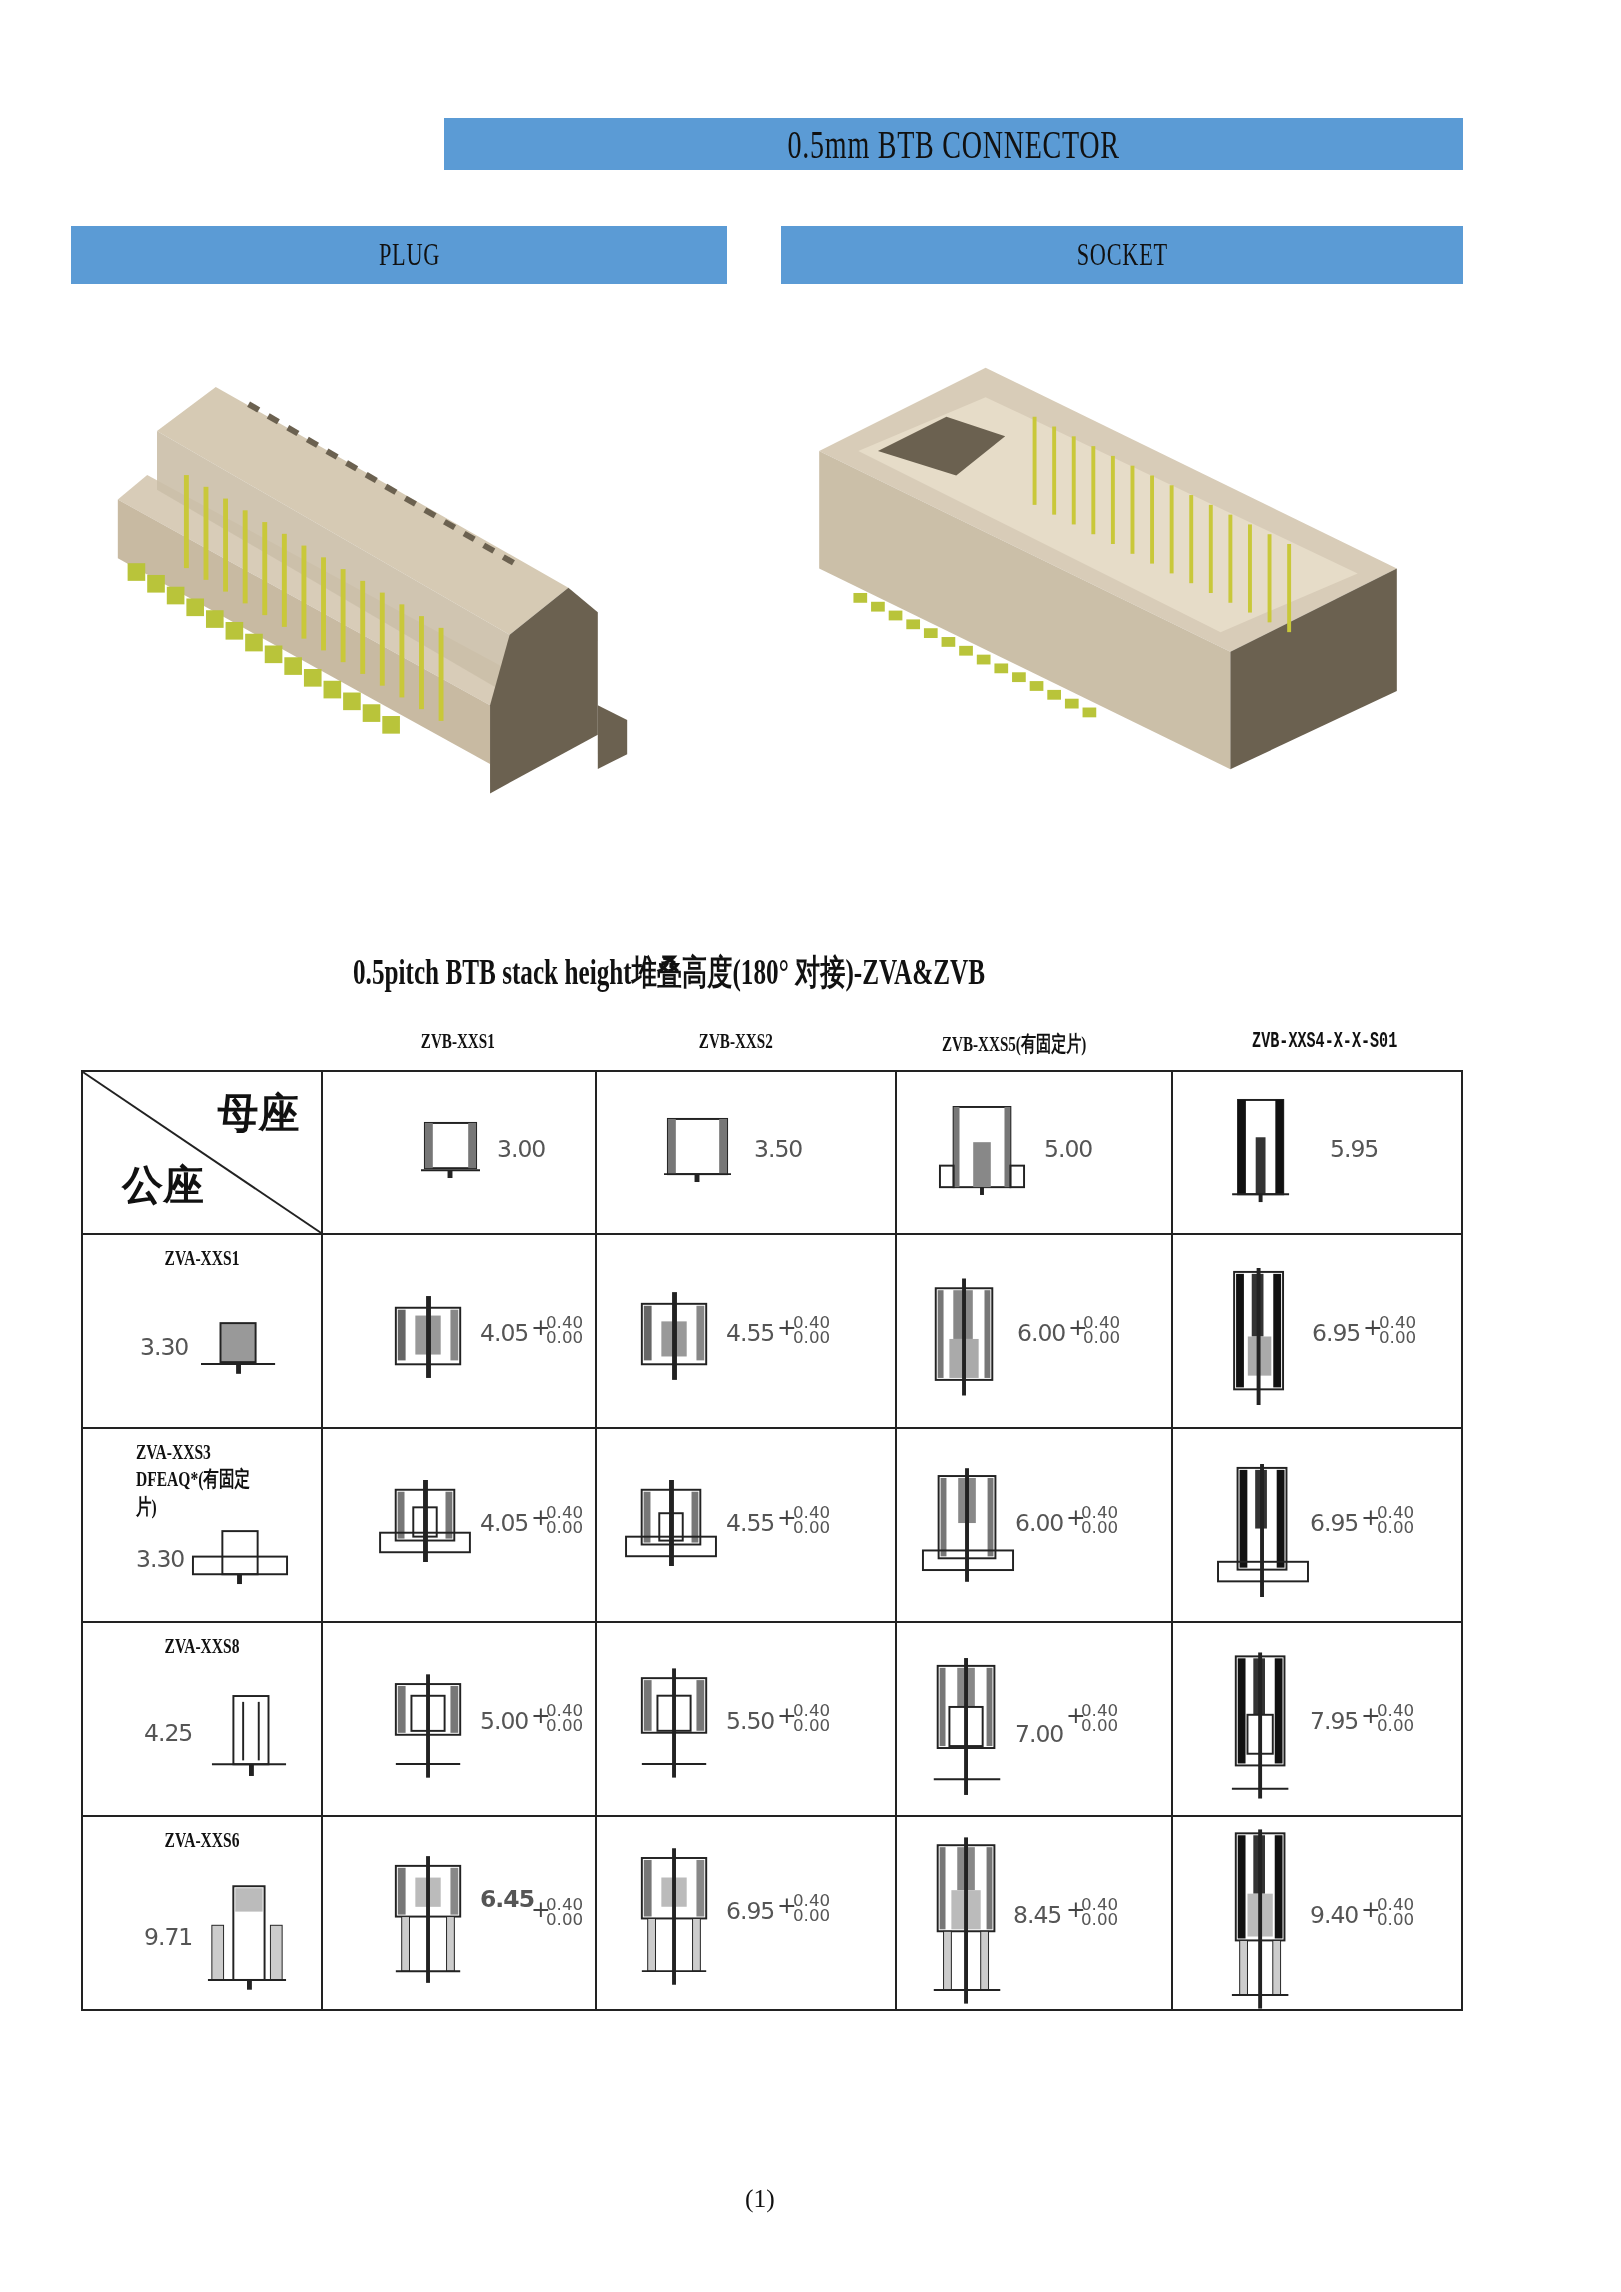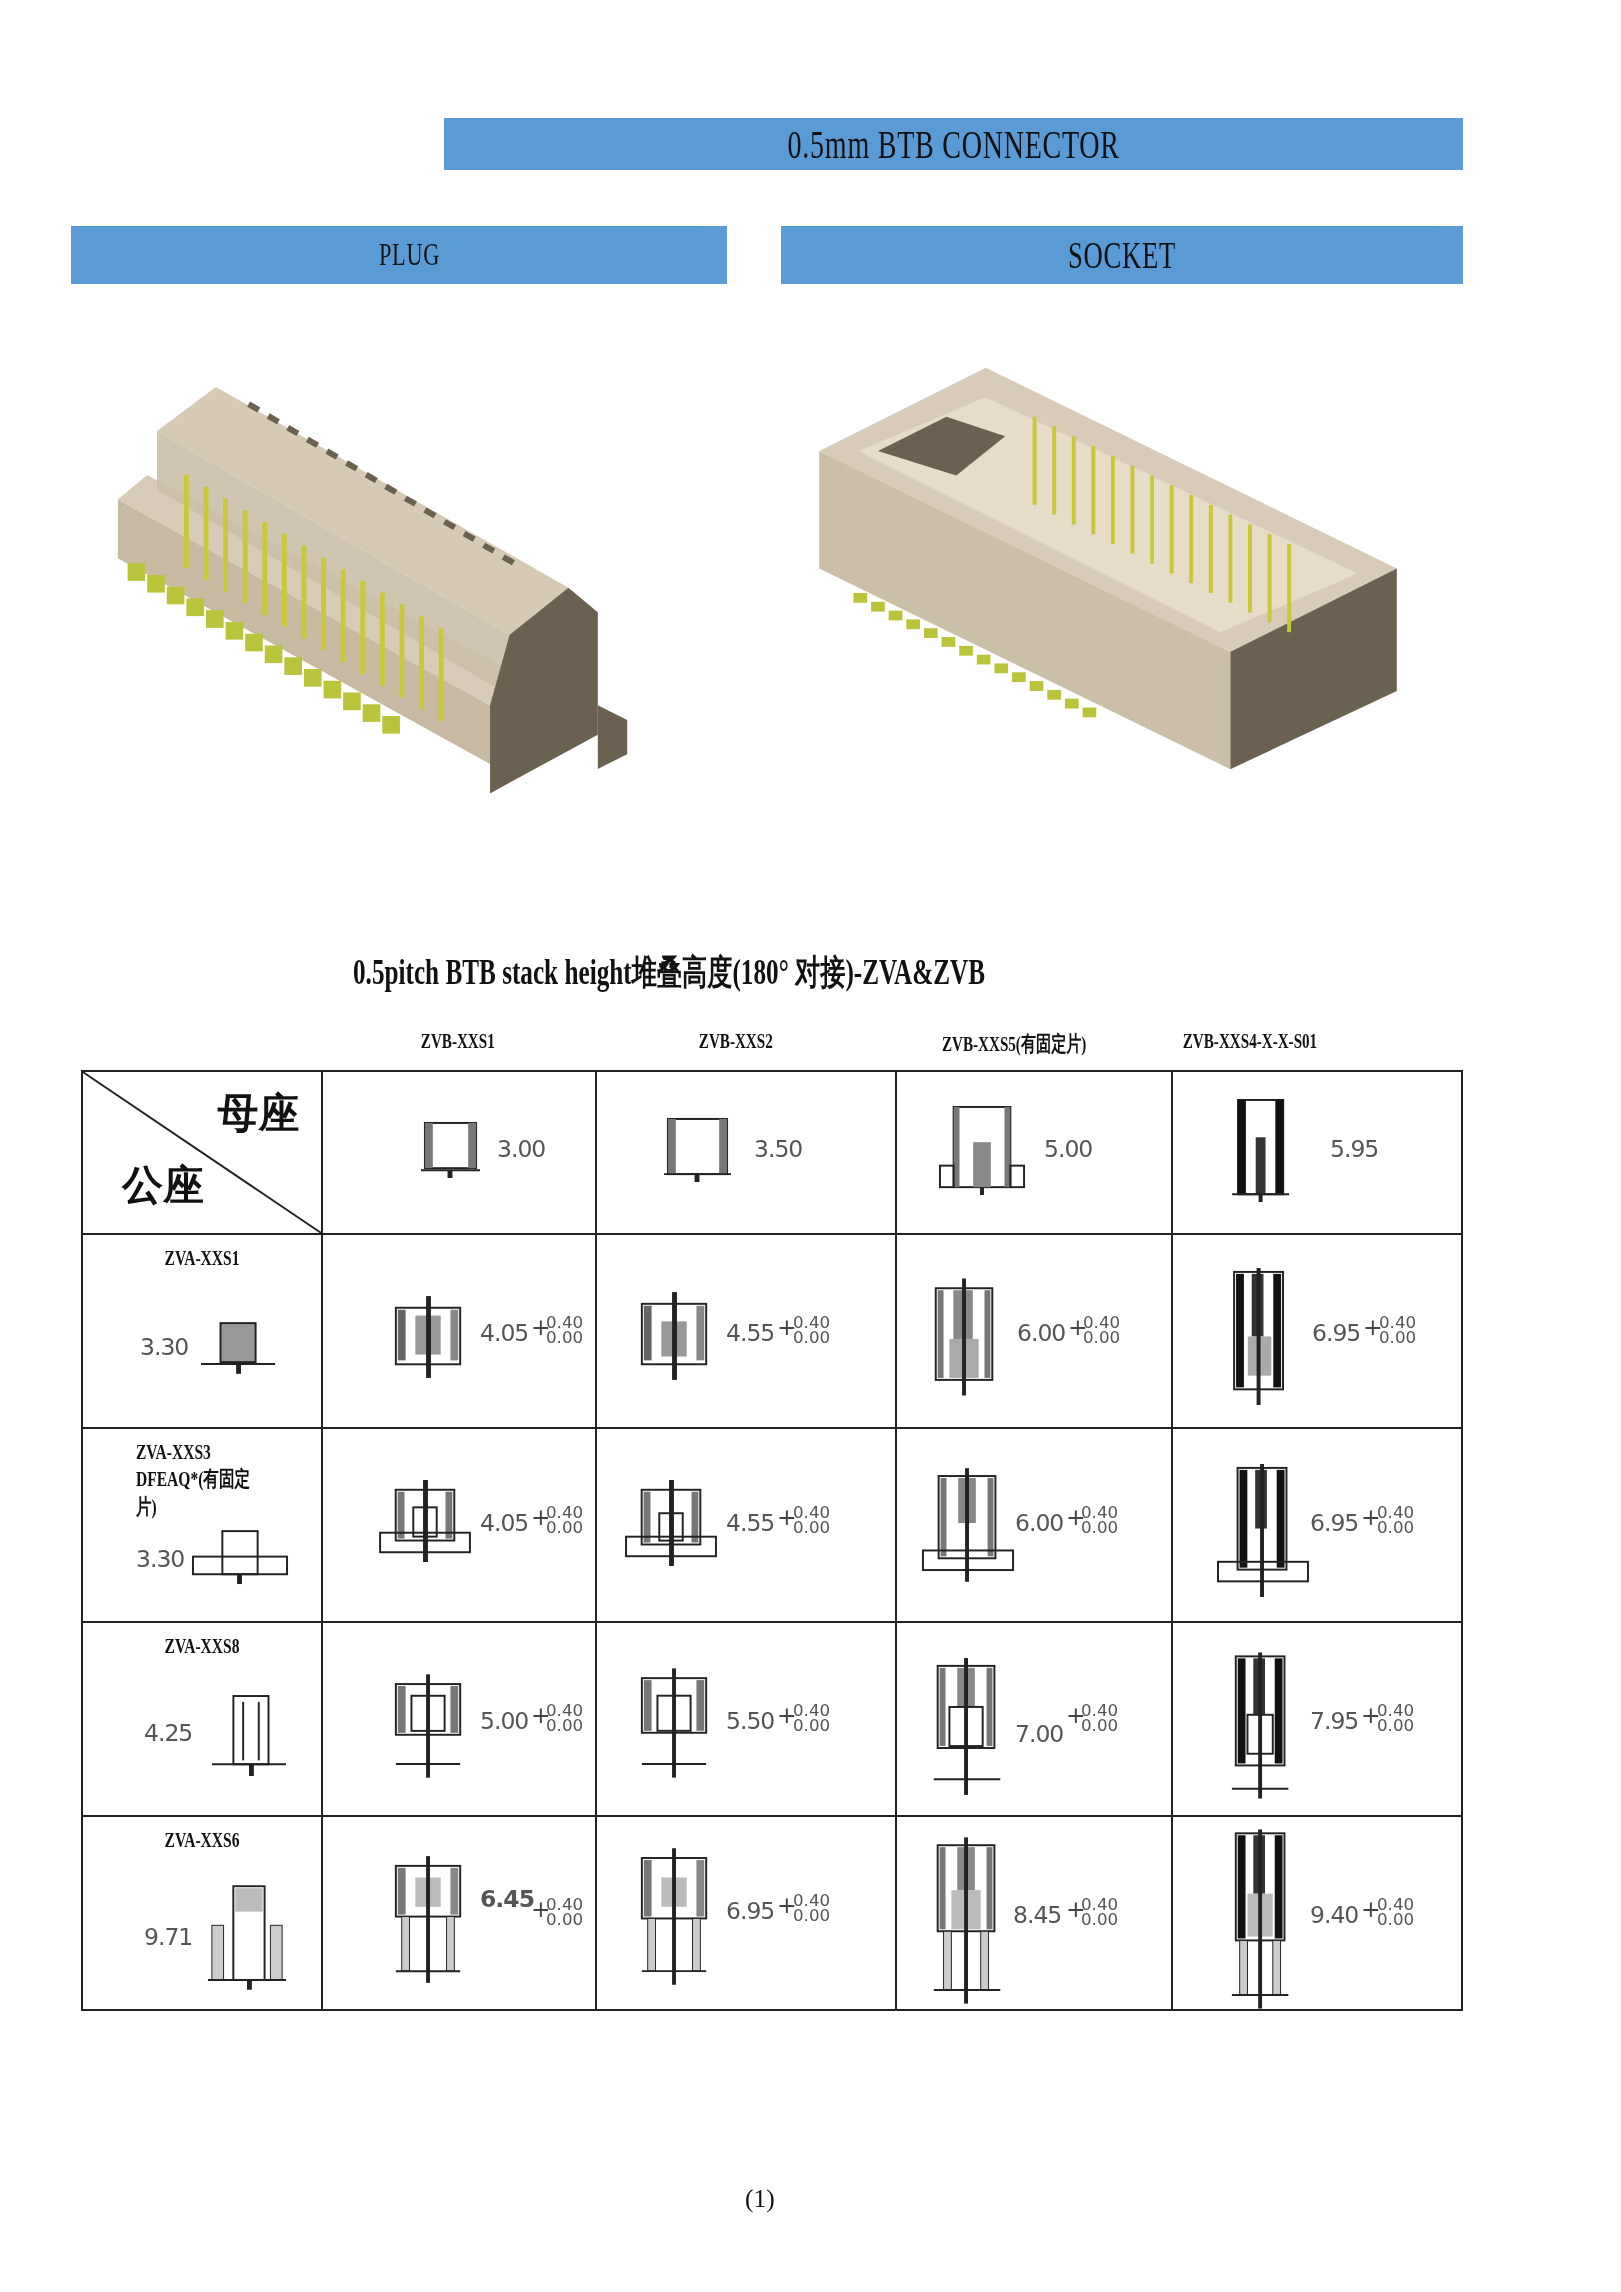--- a/index.html
+++ b/index.html
@@ -10,7 +10,7 @@
   .bar span { display:inline-block; transform:scaleX(0.72); letter-spacing:1px; }
   #title-bar { left:444px; top:118px; width:1019px; height:52px; font-size:39px; }
   #plug-bar { left:71px; top:226px; width:635px; height:58px; font-size:31px;padding-left:21px; }
-  #socket-bar { left:781px; top:226px; width:682px; height:58px; font-size:37px; }
+  #socket-bar { left:781px; top:226px; width:682px; height:58px; font-size:31px; }
   .render { position:absolute; }
   #plug-img { left:108px; top:382px; width:529px; height:431px; }
   #socket-img { left:809px; top:358px; width:598px; height:421px; }

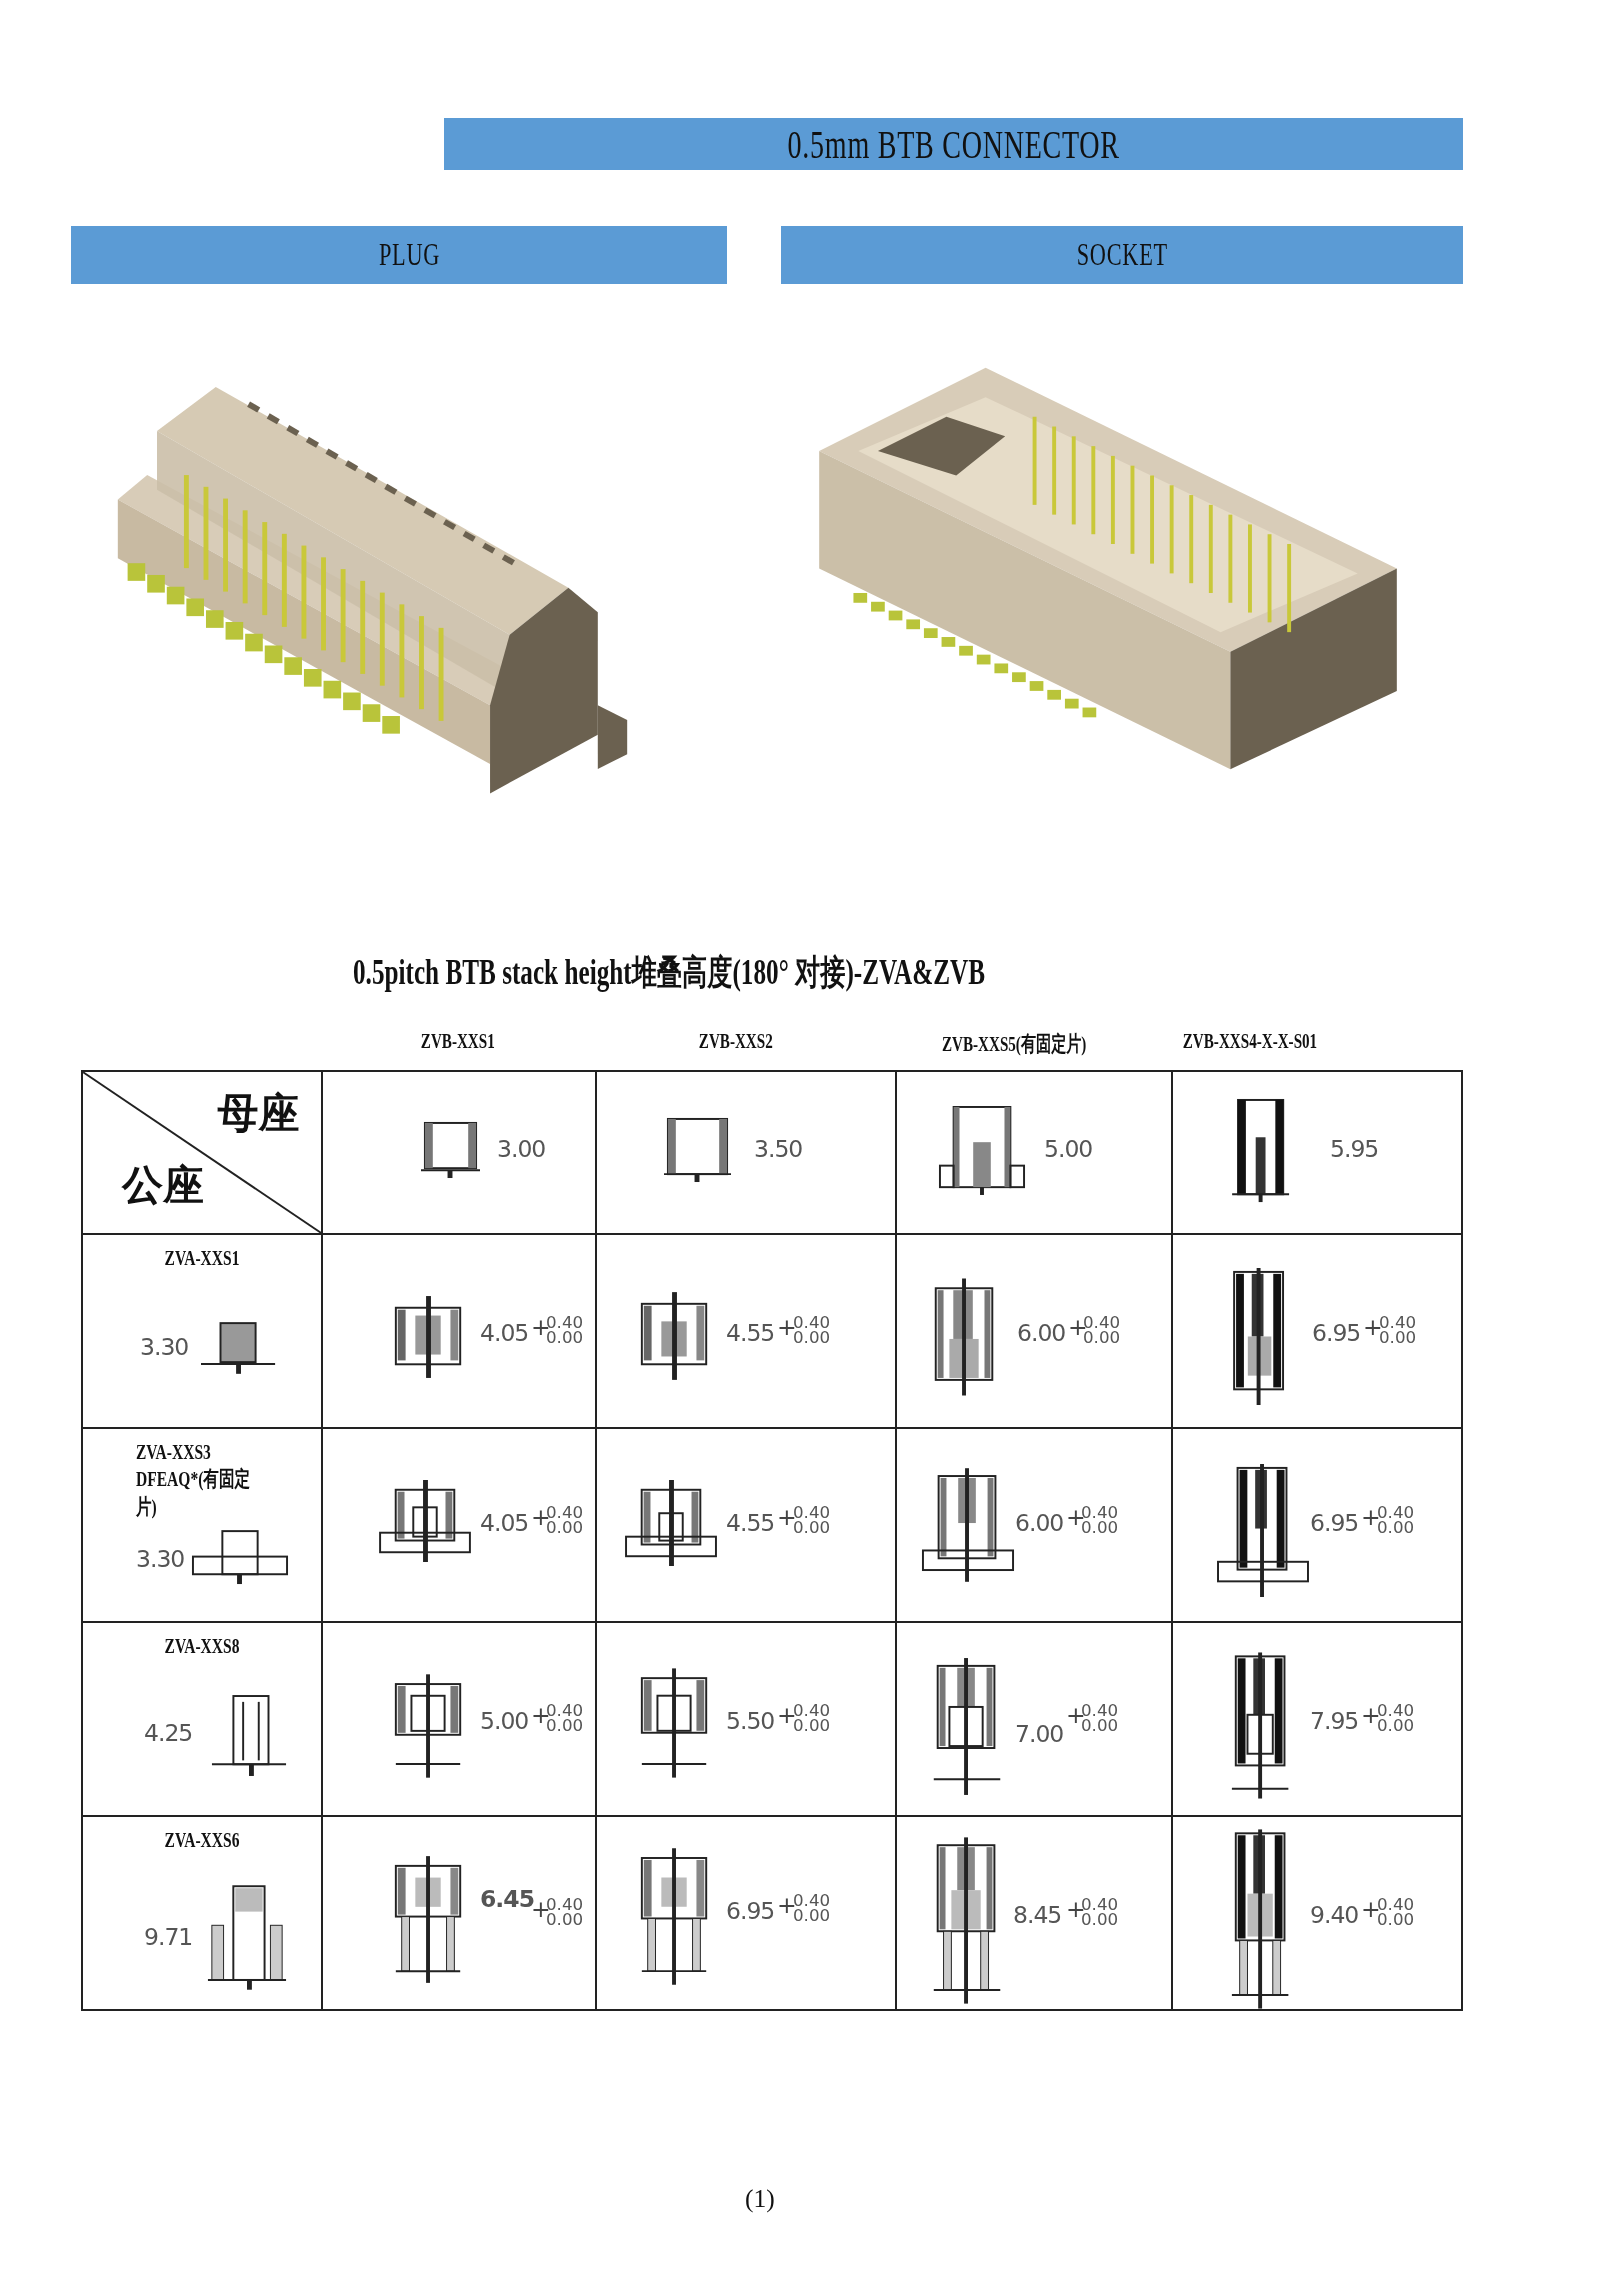--- a/index.html
+++ b/index.html
@@ -159,7 +159,7 @@
 <div class="col-head" style="left:321px;width:274px;"><span>ZVB-XXS1</span></div>
 <div class="col-head" style="left:596px;width:280px;"><span>ZVB-XXS2</span></div>
 <div class="col-head" style="left:876px;width:276px;"><span>ZVB-XXS5(有固定片)</span></div>
-<div class="col-head" style="left:1105px;width:290px;"><span>ZVB-XXS4-X-X-S01</span></div>
+<div class="col-head" style="left:1180px;width:290px;font-family:Liberation Mono, monospace;"><span>ZVB-XXS4-X-X-S01</span></div>
 
 <table class="grid">
   <tbody>

